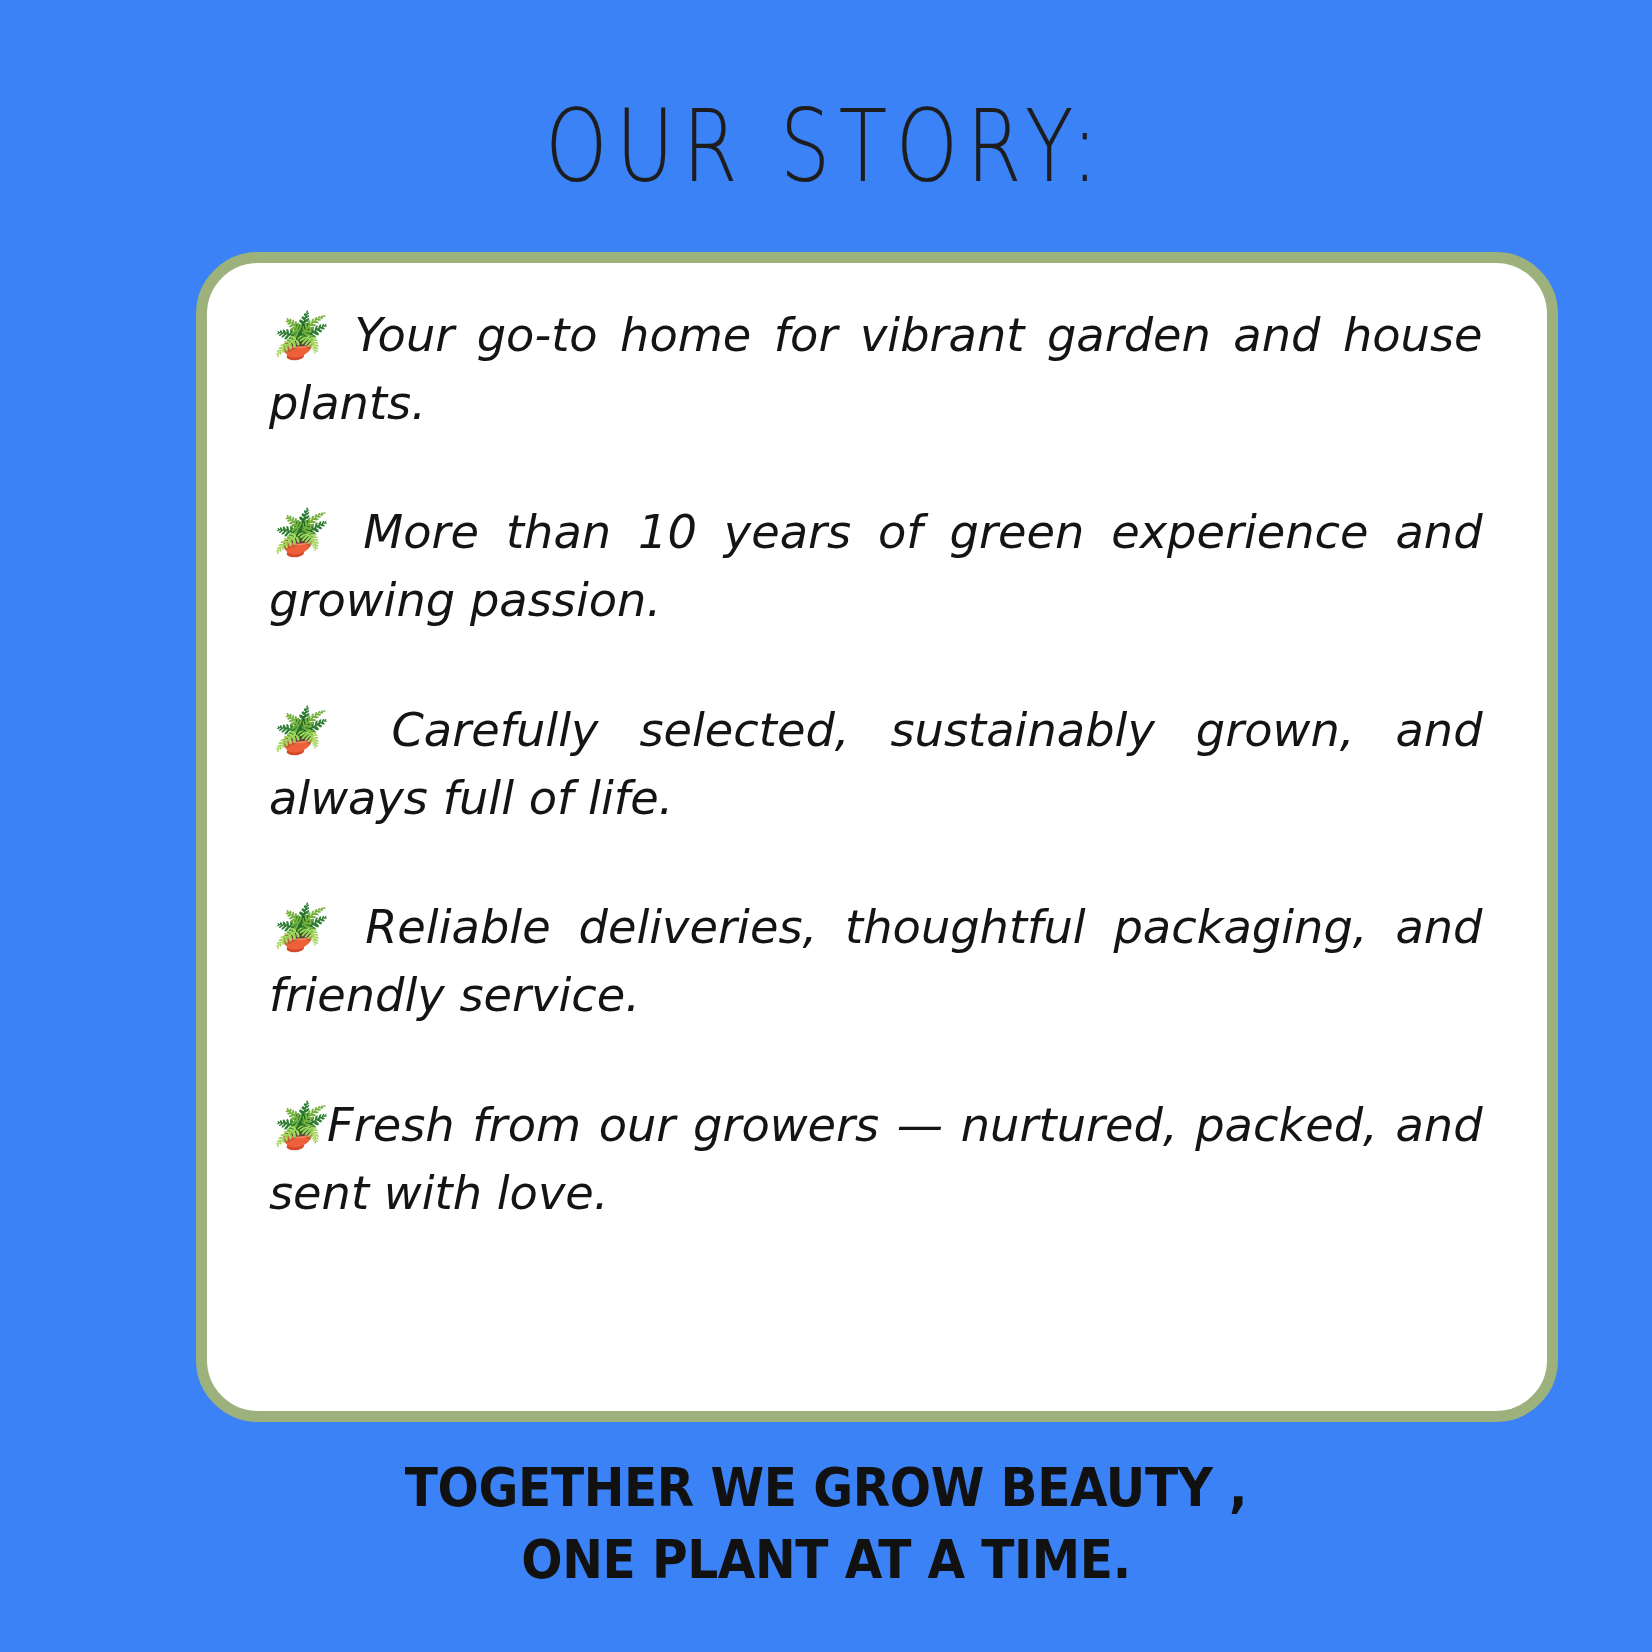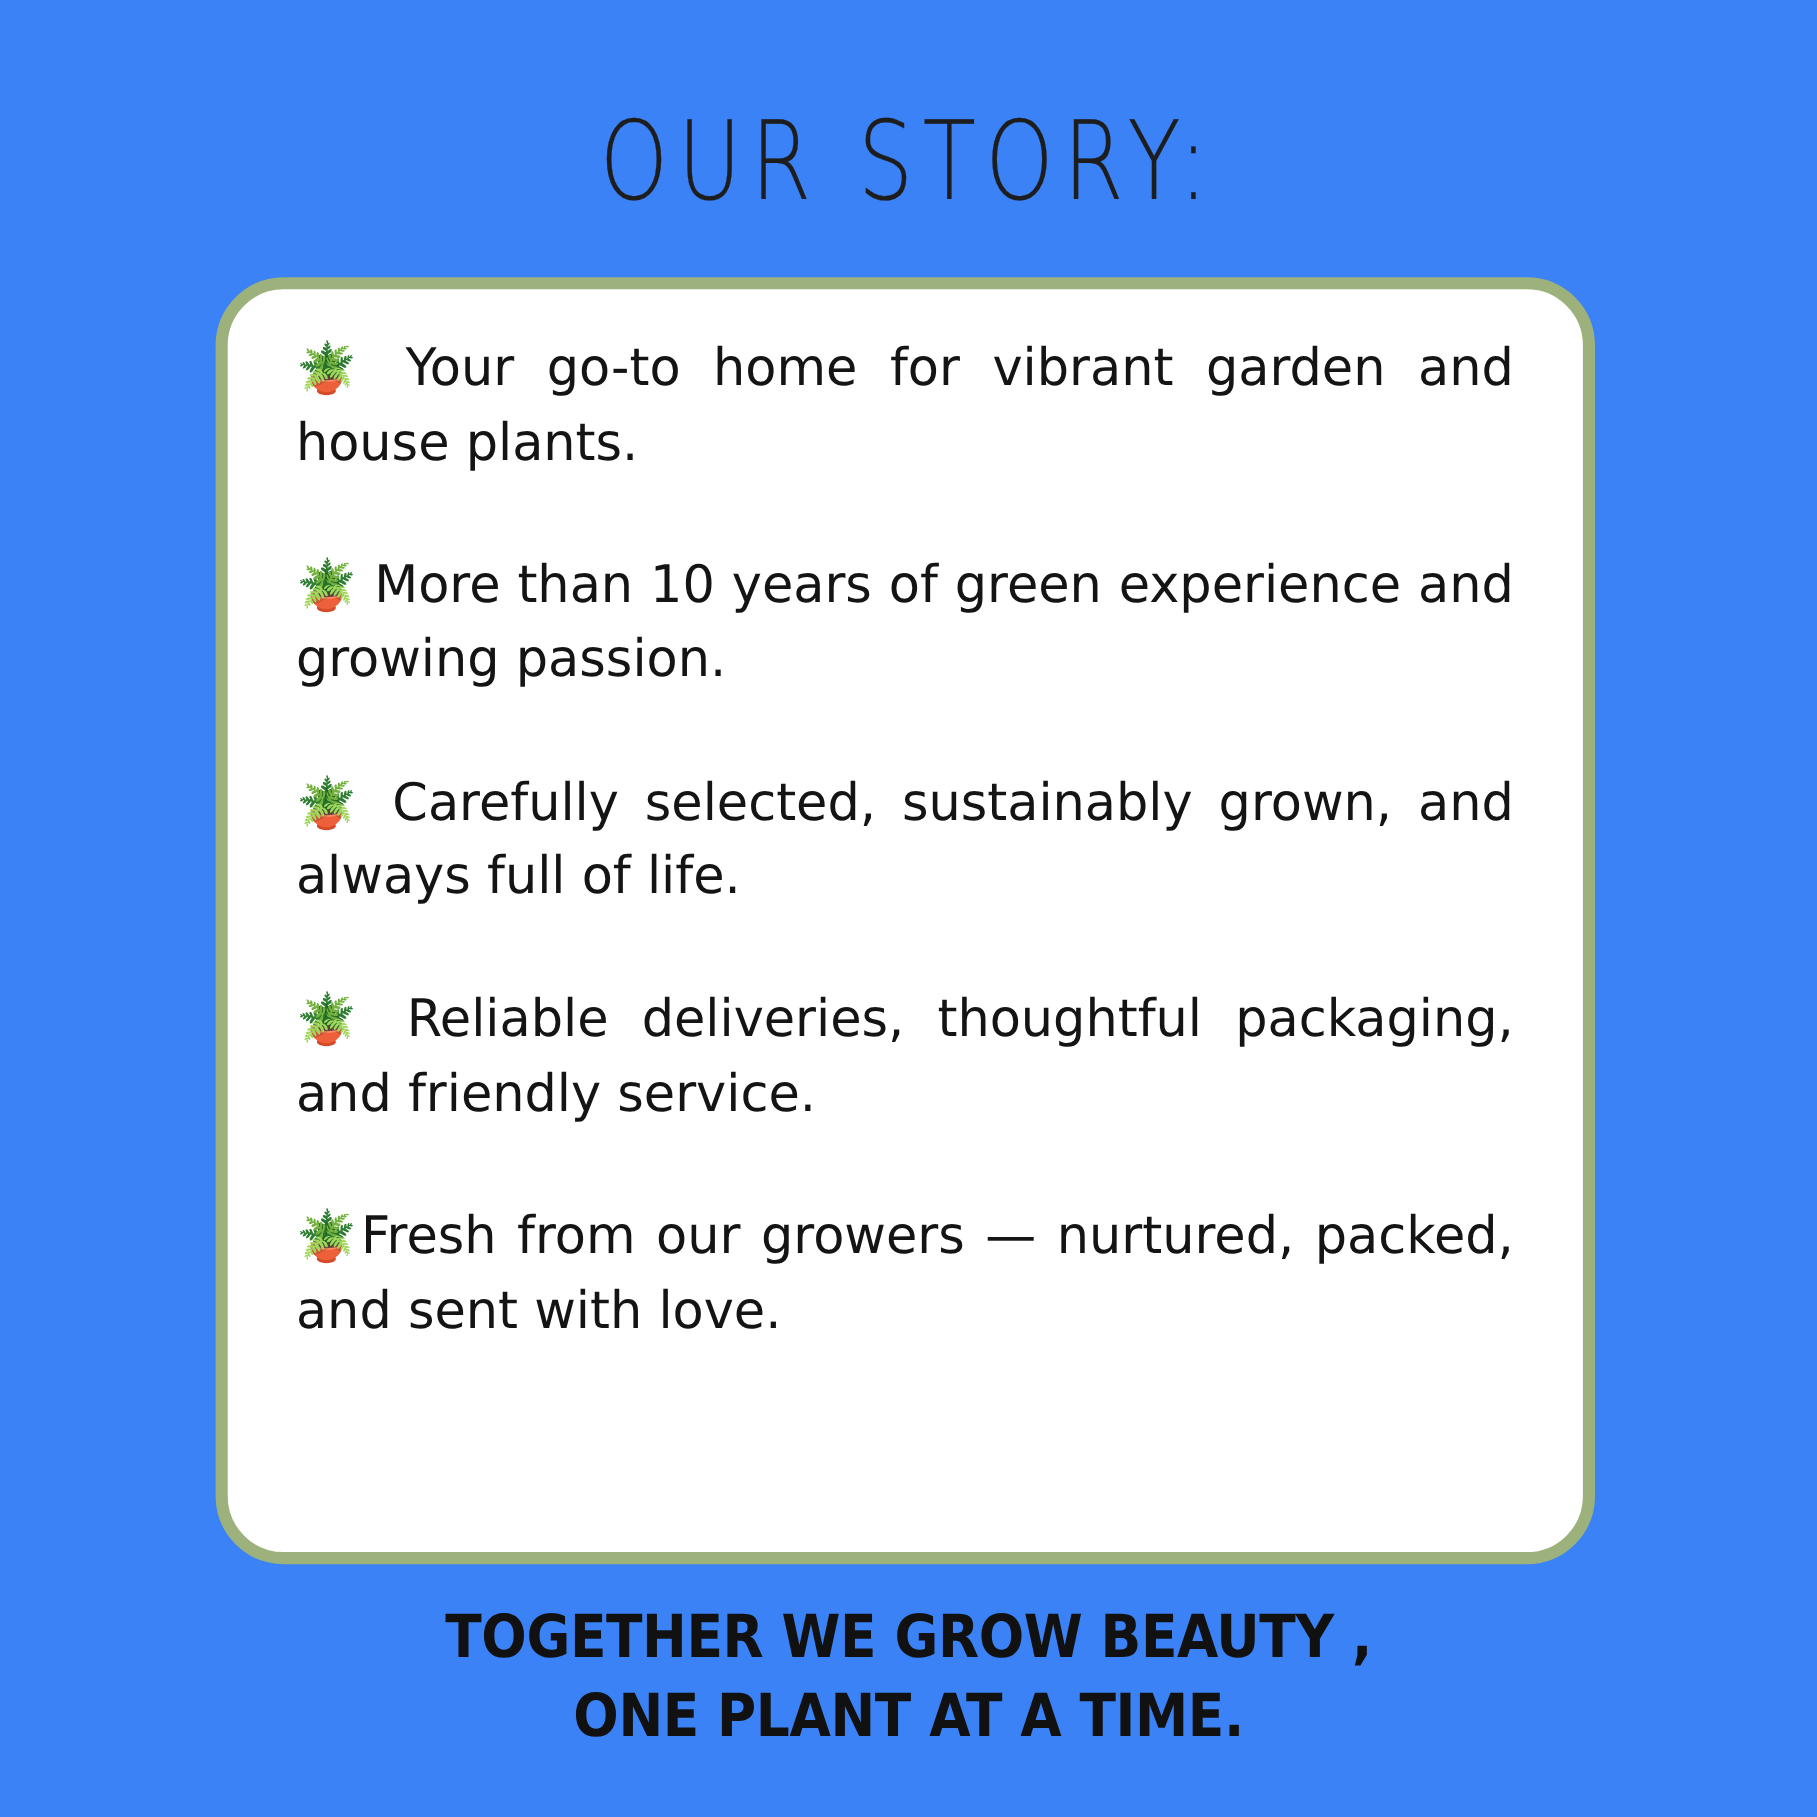--- a/index.html
+++ b/index.html
@@ -47,11 +47,12 @@
     position: absolute;
     left: 196px;
     top: 252px;
-    width: 1254px;
+    width: 1362px;
     height: 1170px;
     border: 11px solid #9cb17c;
     border-radius: 62px;
     background: #ffffff;
+    font-style: italic;
   }
 
   .card-inner {

